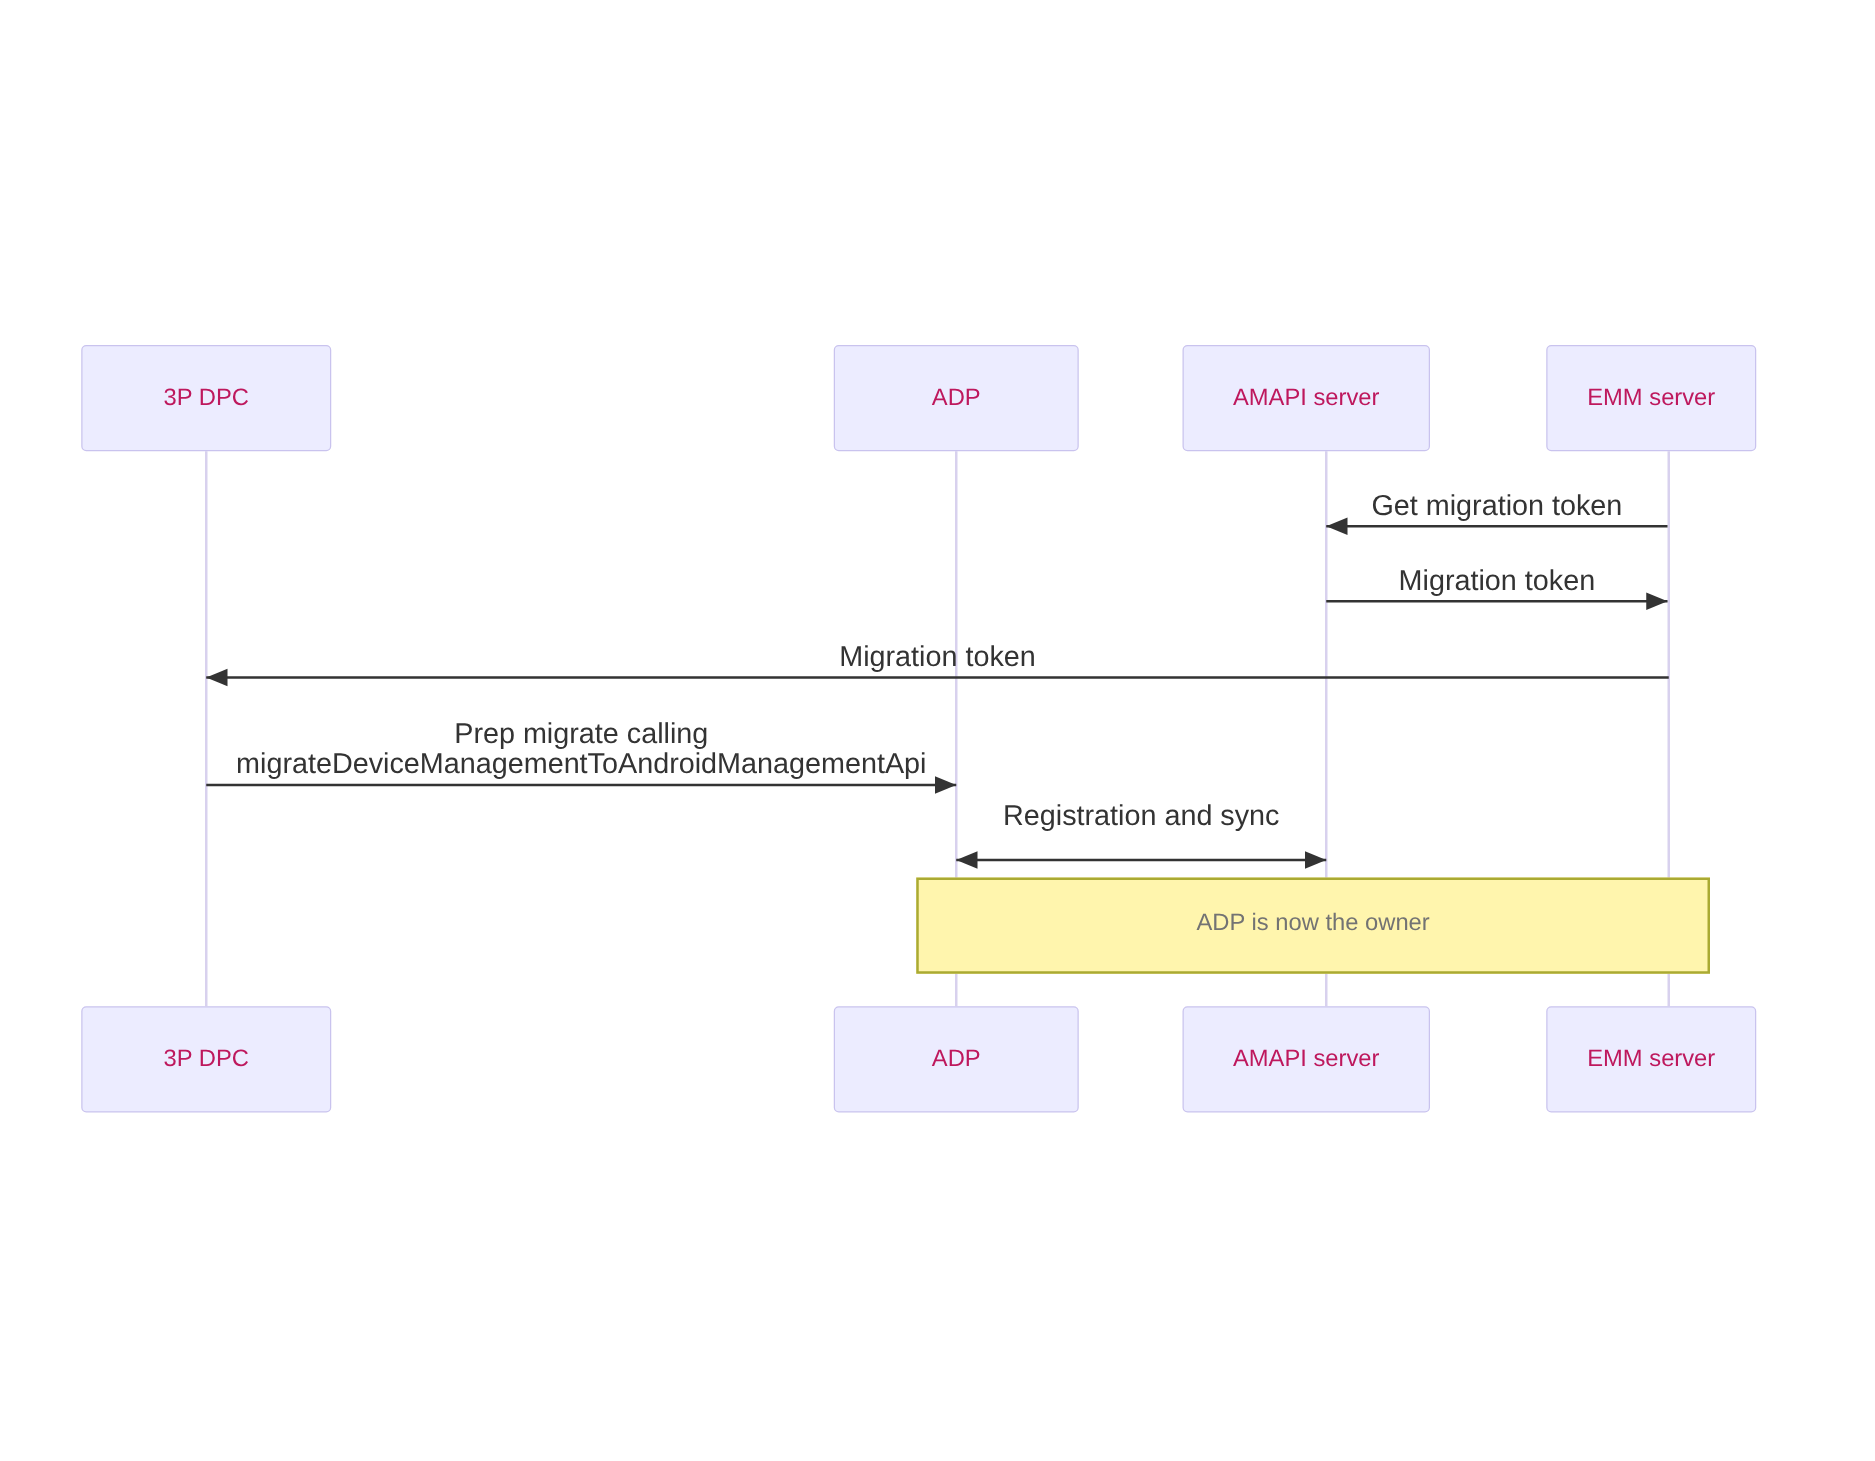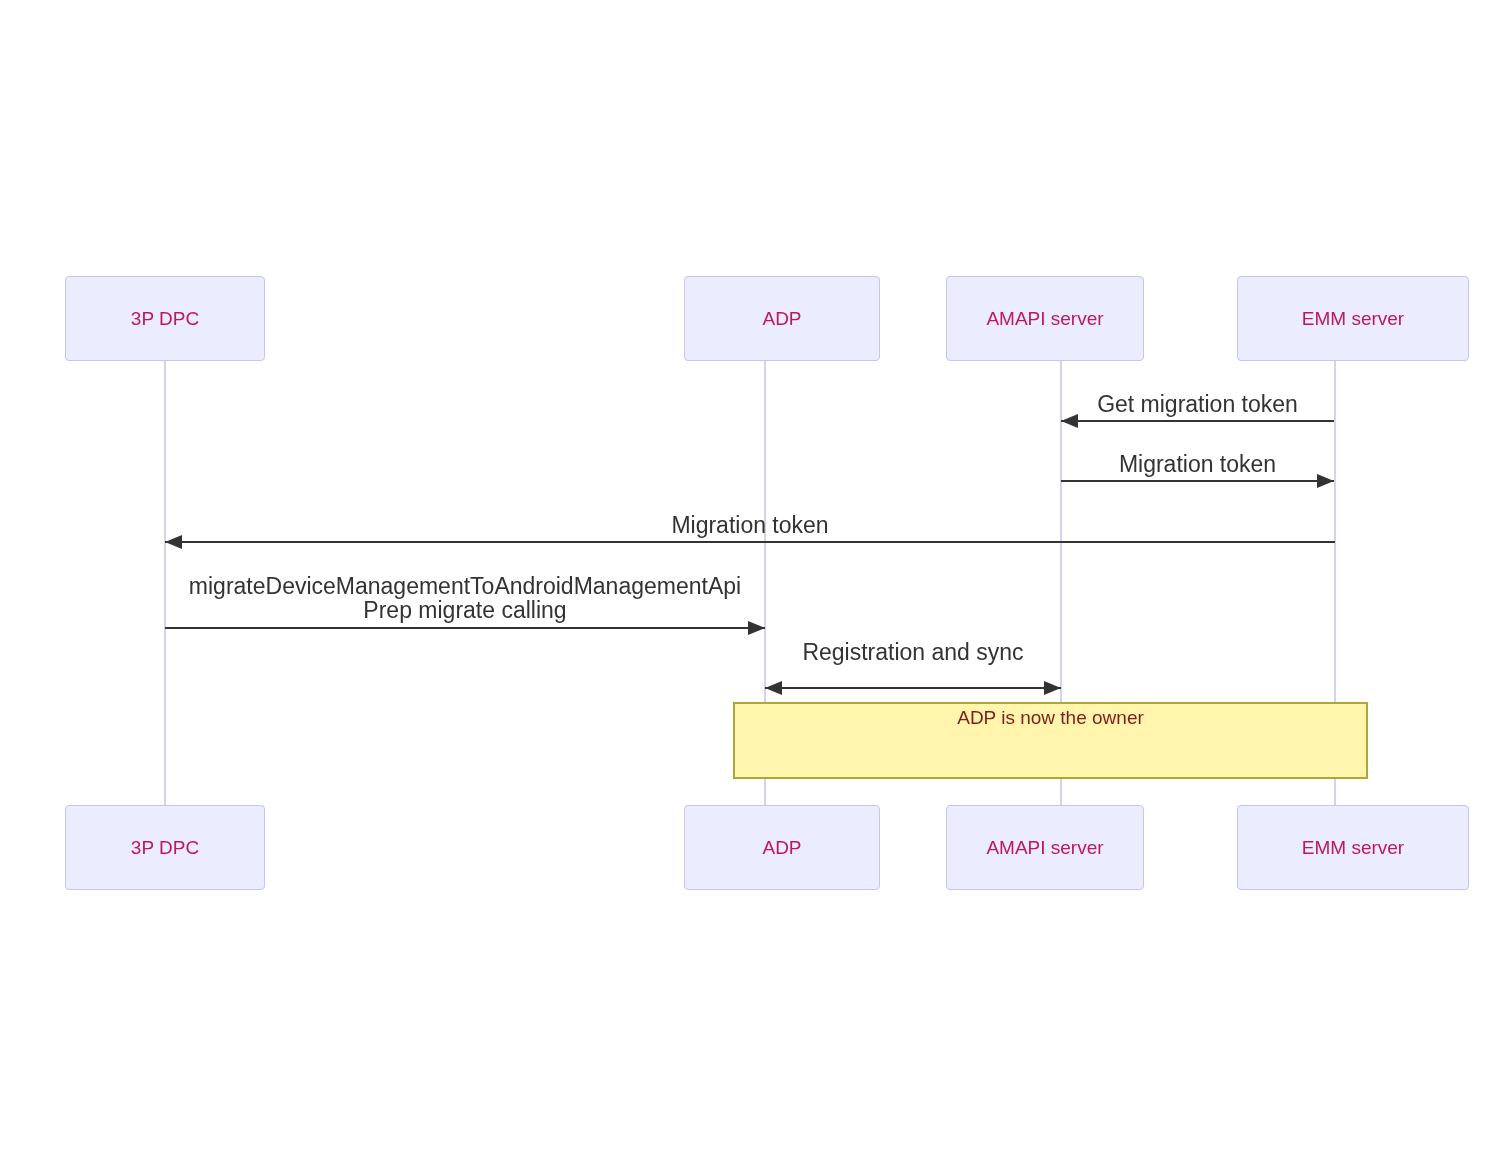--- a/index.html
+++ b/index.html
@@ -97,7 +97,7 @@
 
   
   .col-a { left: 65px;   width: 200px; }
-  .col-b { left: 667px;  width: 196px; margin-left: 17px; }
+  .col-b { left: 667px;  width: 196px; }
   .col-c { left: 946px;  width: 198px; }
   .col-d { left: 1237px; width: 232px; }
   .row-top { top: 276px; }

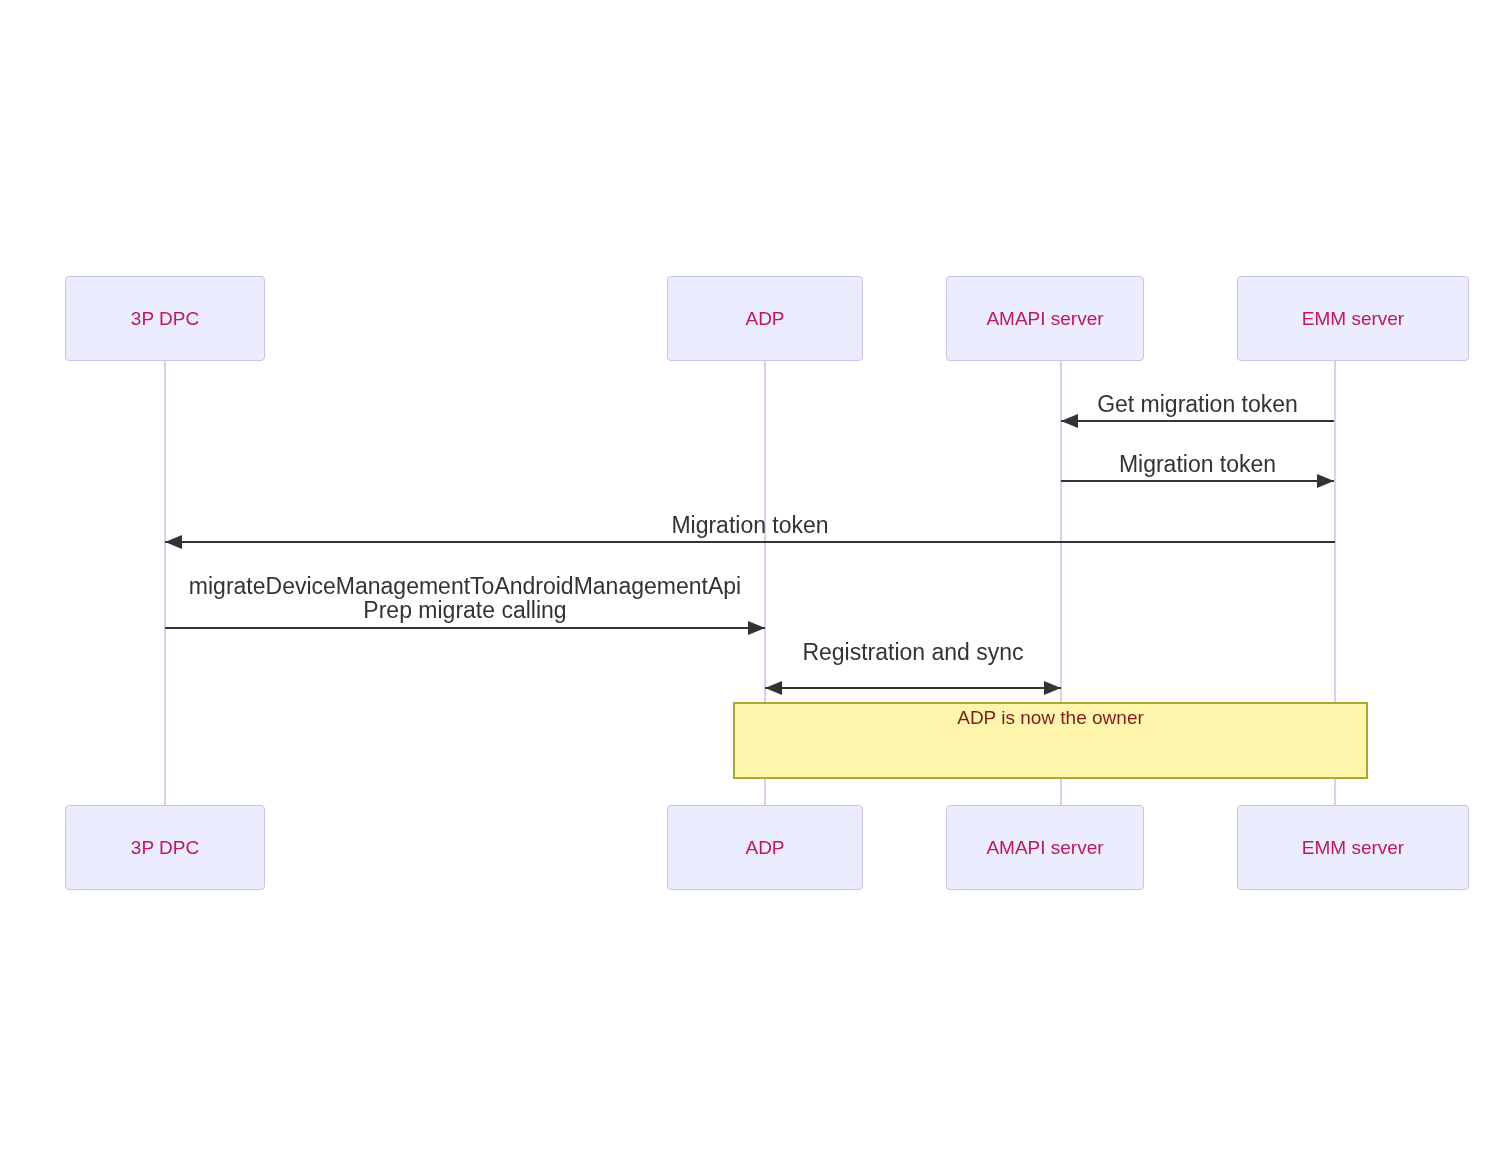--- a/index.html
+++ b/index.html
@@ -99,7 +99,7 @@
   .col-a { left: 65px;   width: 200px; }
   .col-b { left: 667px;  width: 196px; }
   .col-c { left: 946px;  width: 198px; }
-  .col-d { left: 1237px; width: 232px; }
+  .col-d { left: 1237px; width: 168px; }
   .row-top { top: 276px; }
   .row-bottom { top: 805px; }
 </style>

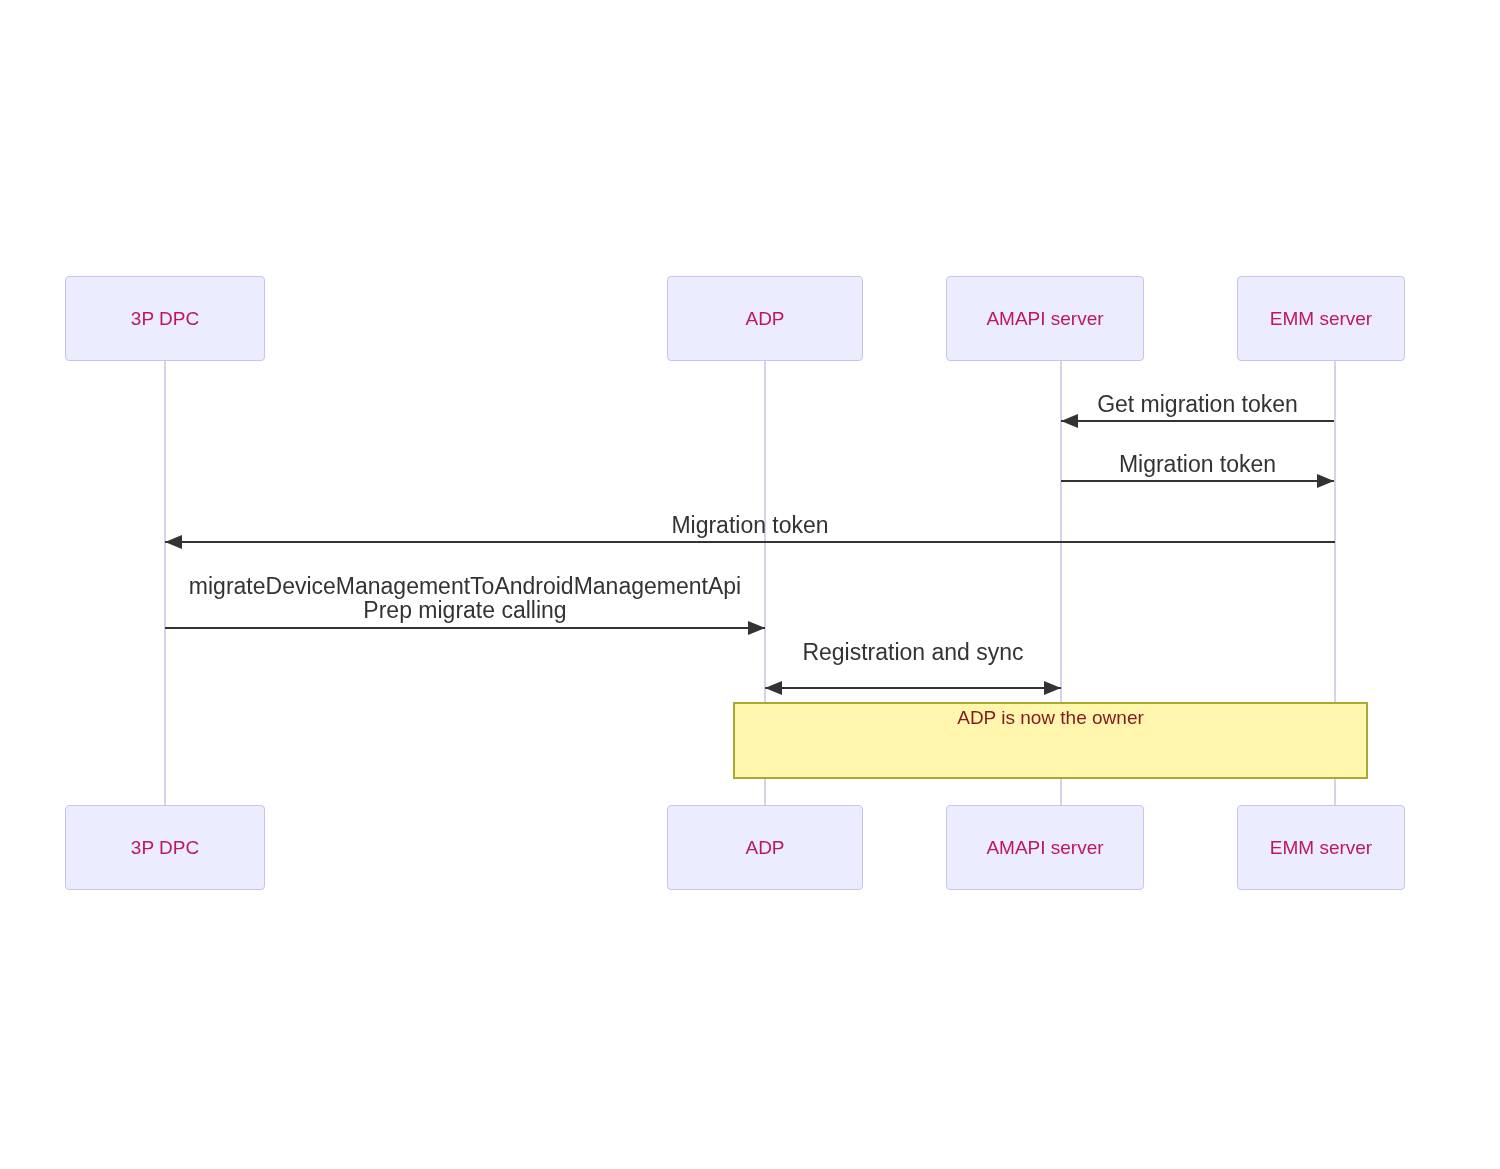--- a/index.html
+++ b/index.html
@@ -137,8 +137,8 @@
   </div>
 
   <div class="msg-label" style="left:165px; top:574px; width:600px;">
+    <div>Prep migrate calling</div>
     <div>migrateDeviceManagementToAndroidManagementApi</div>
-    <div>Prep migrate calling</div>
   </div>
   <div class="arrow" style="left:165px; top:628px; width:600px;">
     <div class="msg-line"></div>

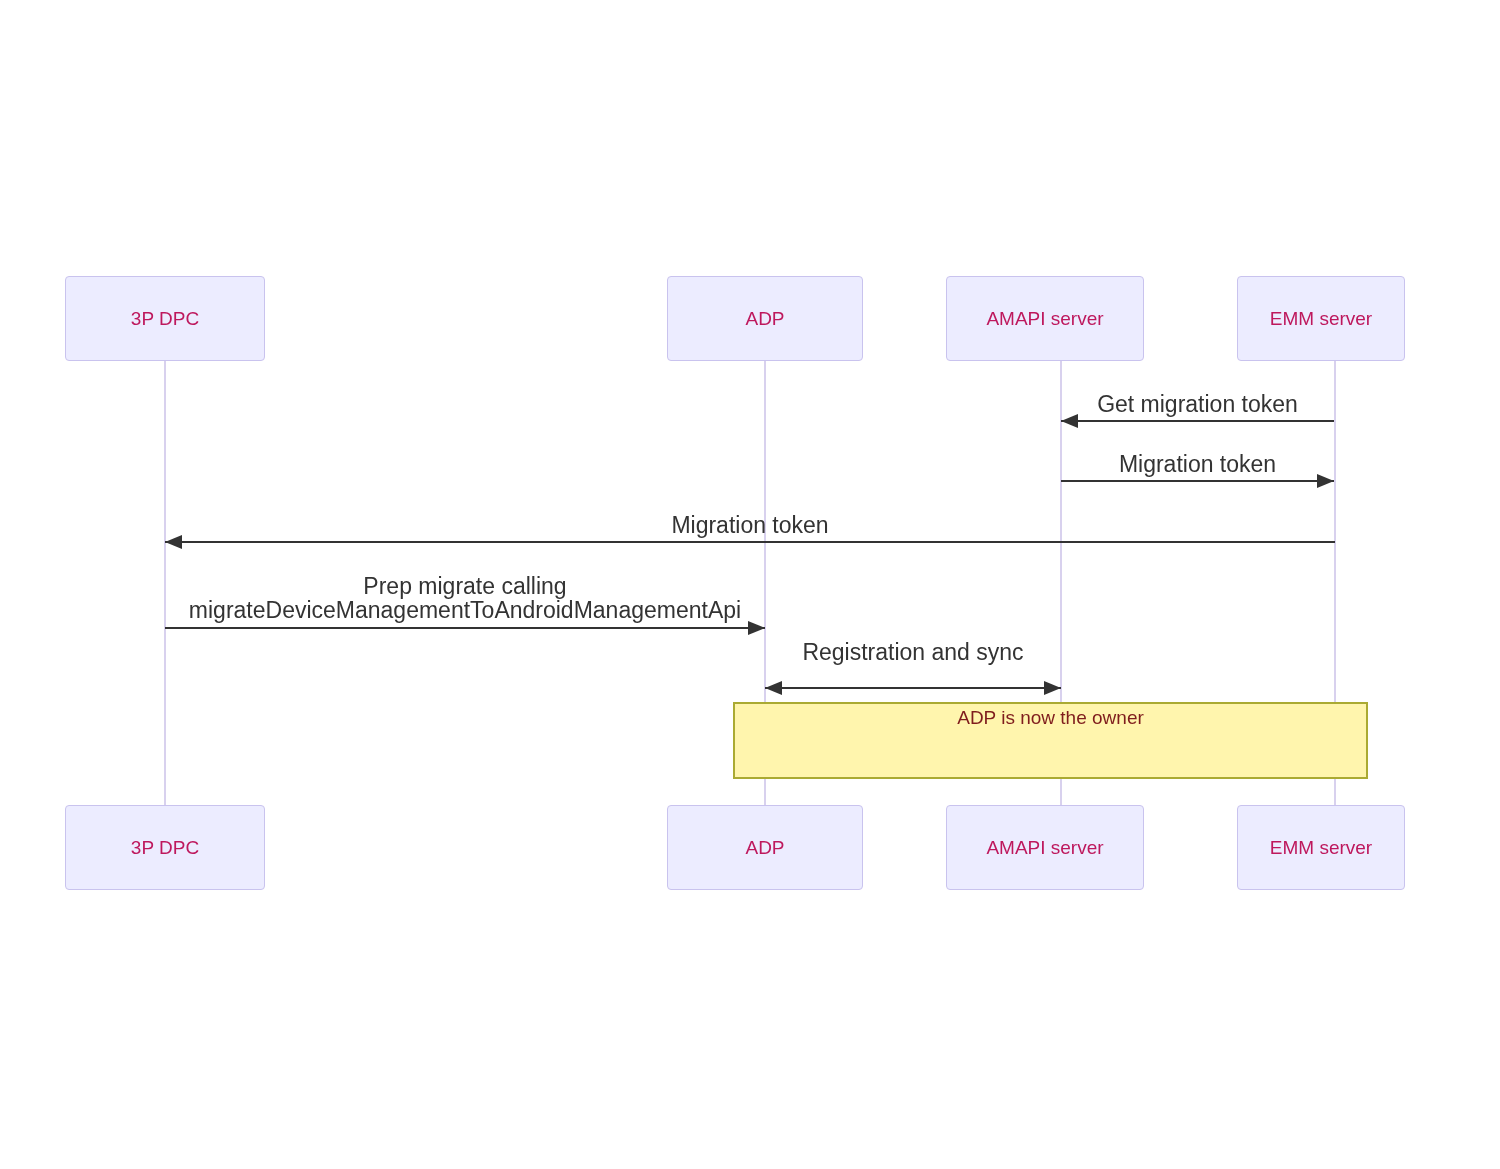--- a/index.html
+++ b/index.html
@@ -88,11 +88,11 @@
     height: 77px;
     background: var(--note-fill);
     border: 2px solid var(--note-border);
-    color: #7f1d1d;
+    color: #737373;
     font-size: 19px;
     line-height: 25px;
     text-align: center;
-    padding-top: 1px;
+    padding-top: 22px;
   }
 
   

